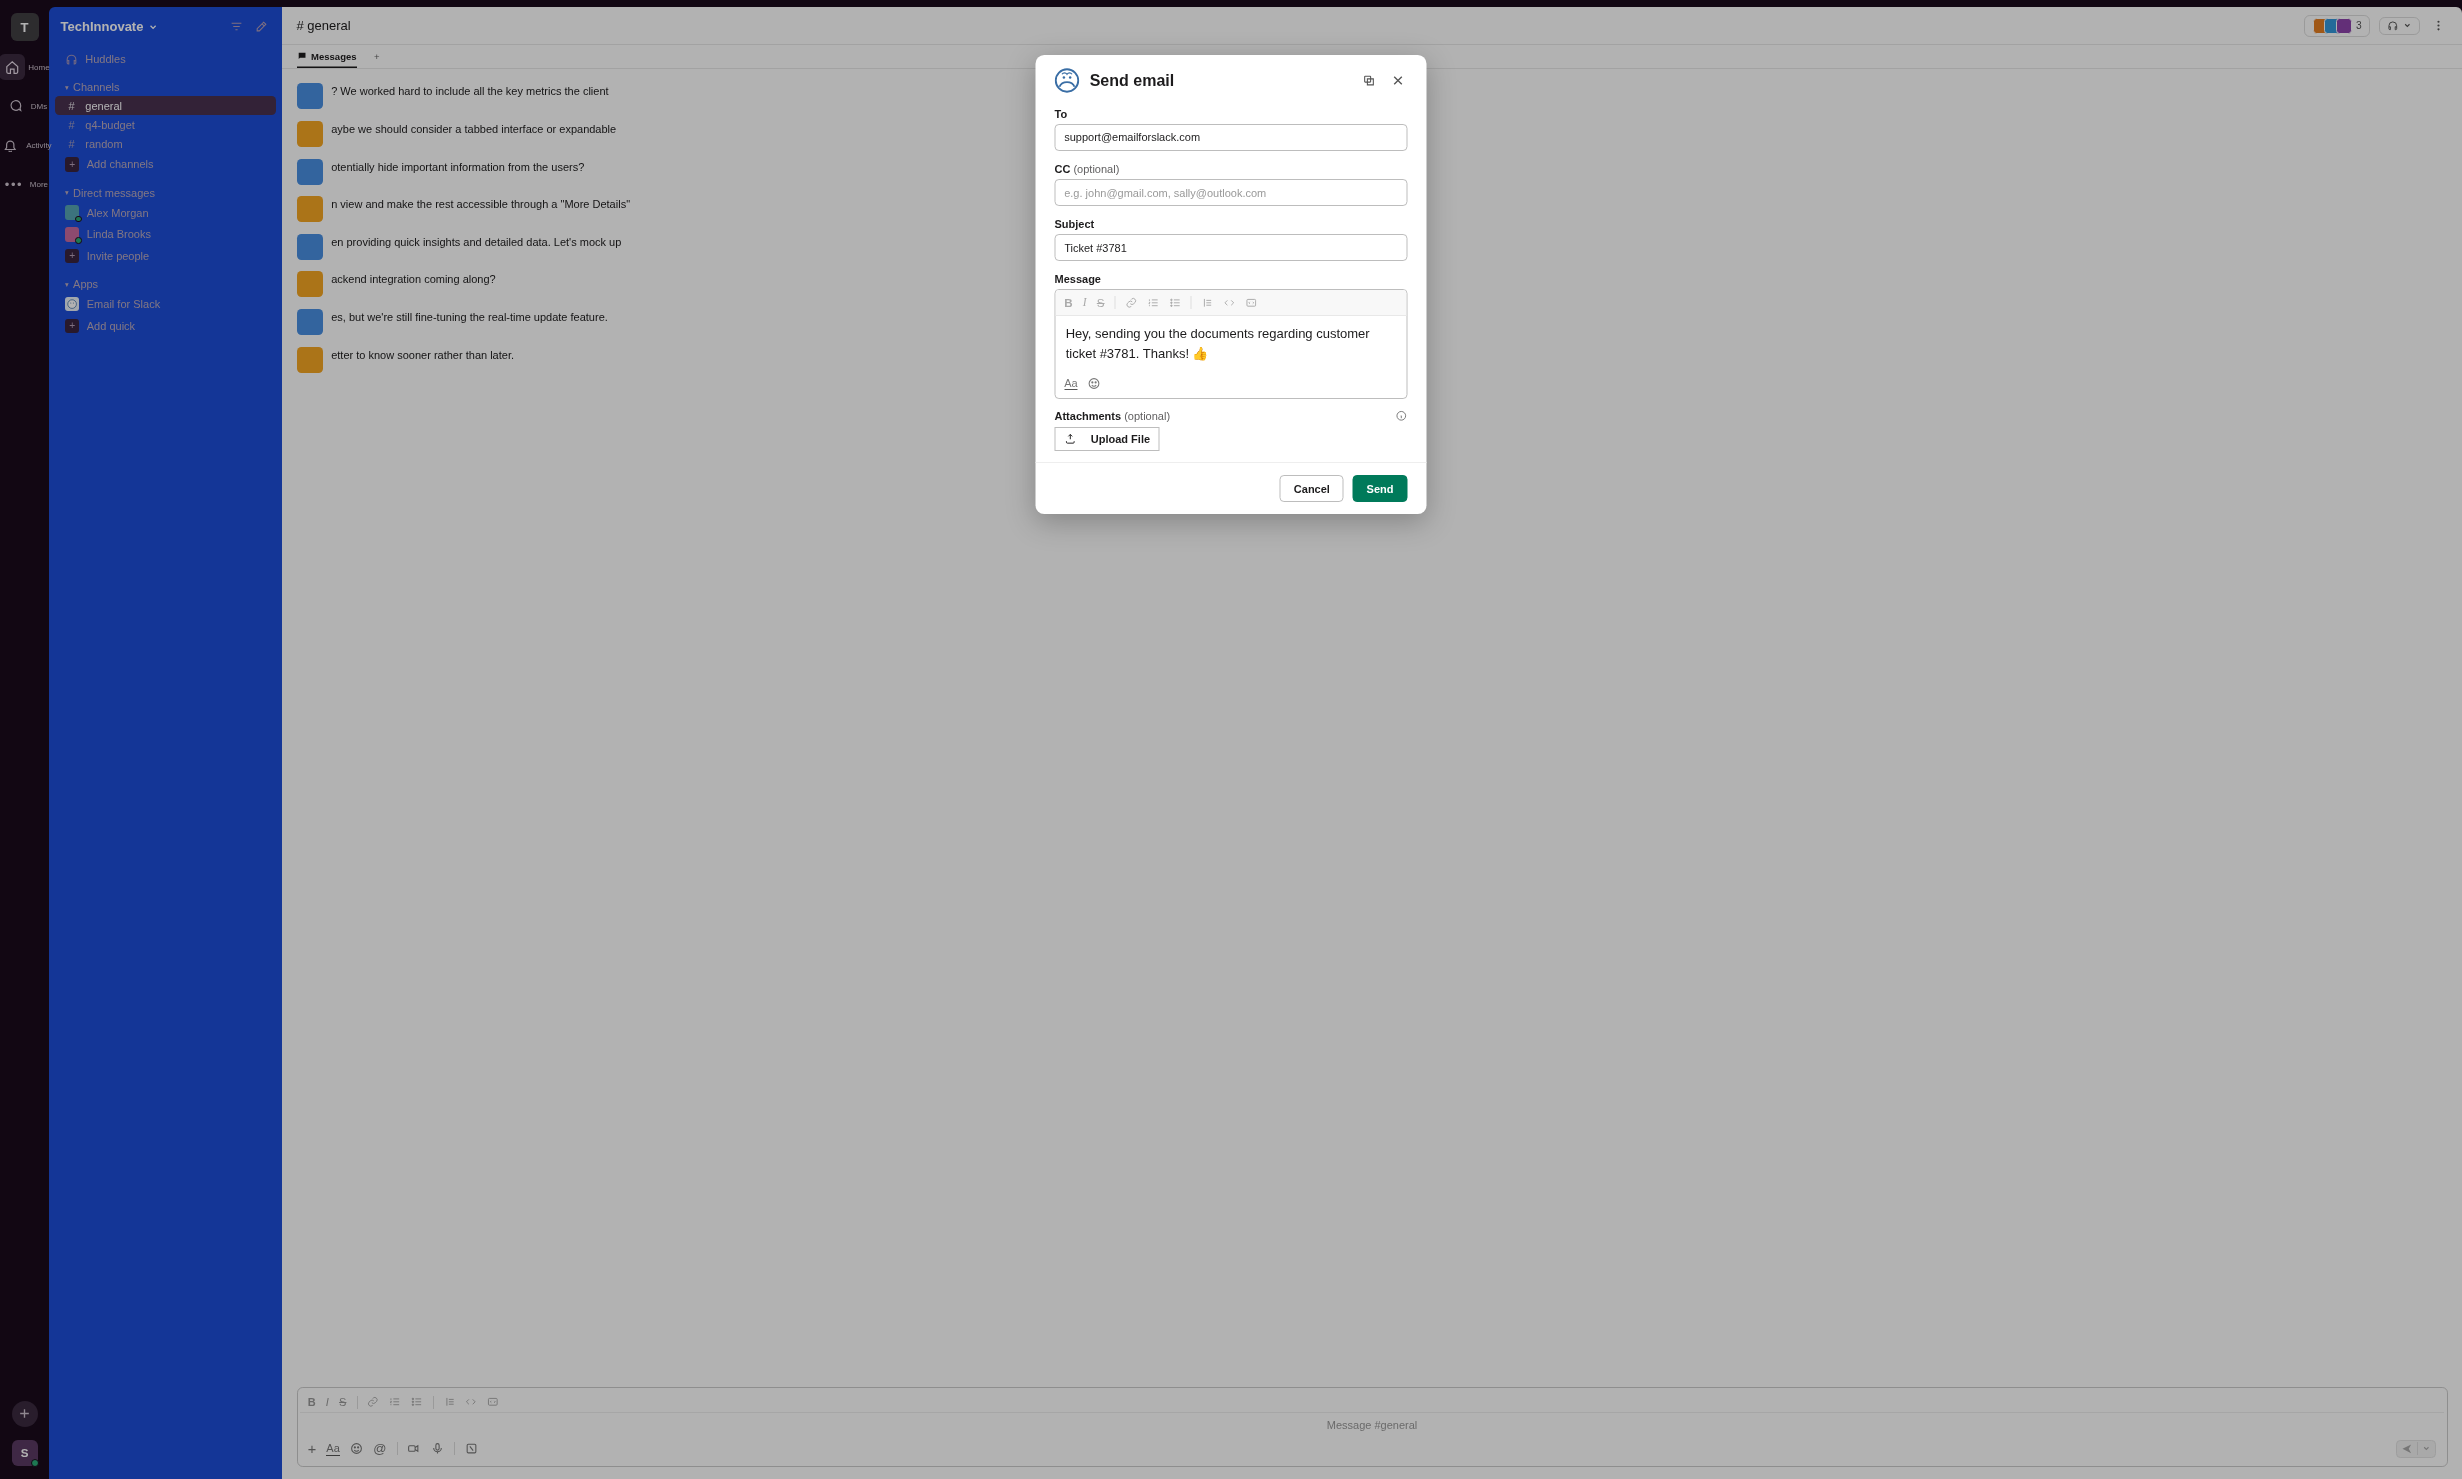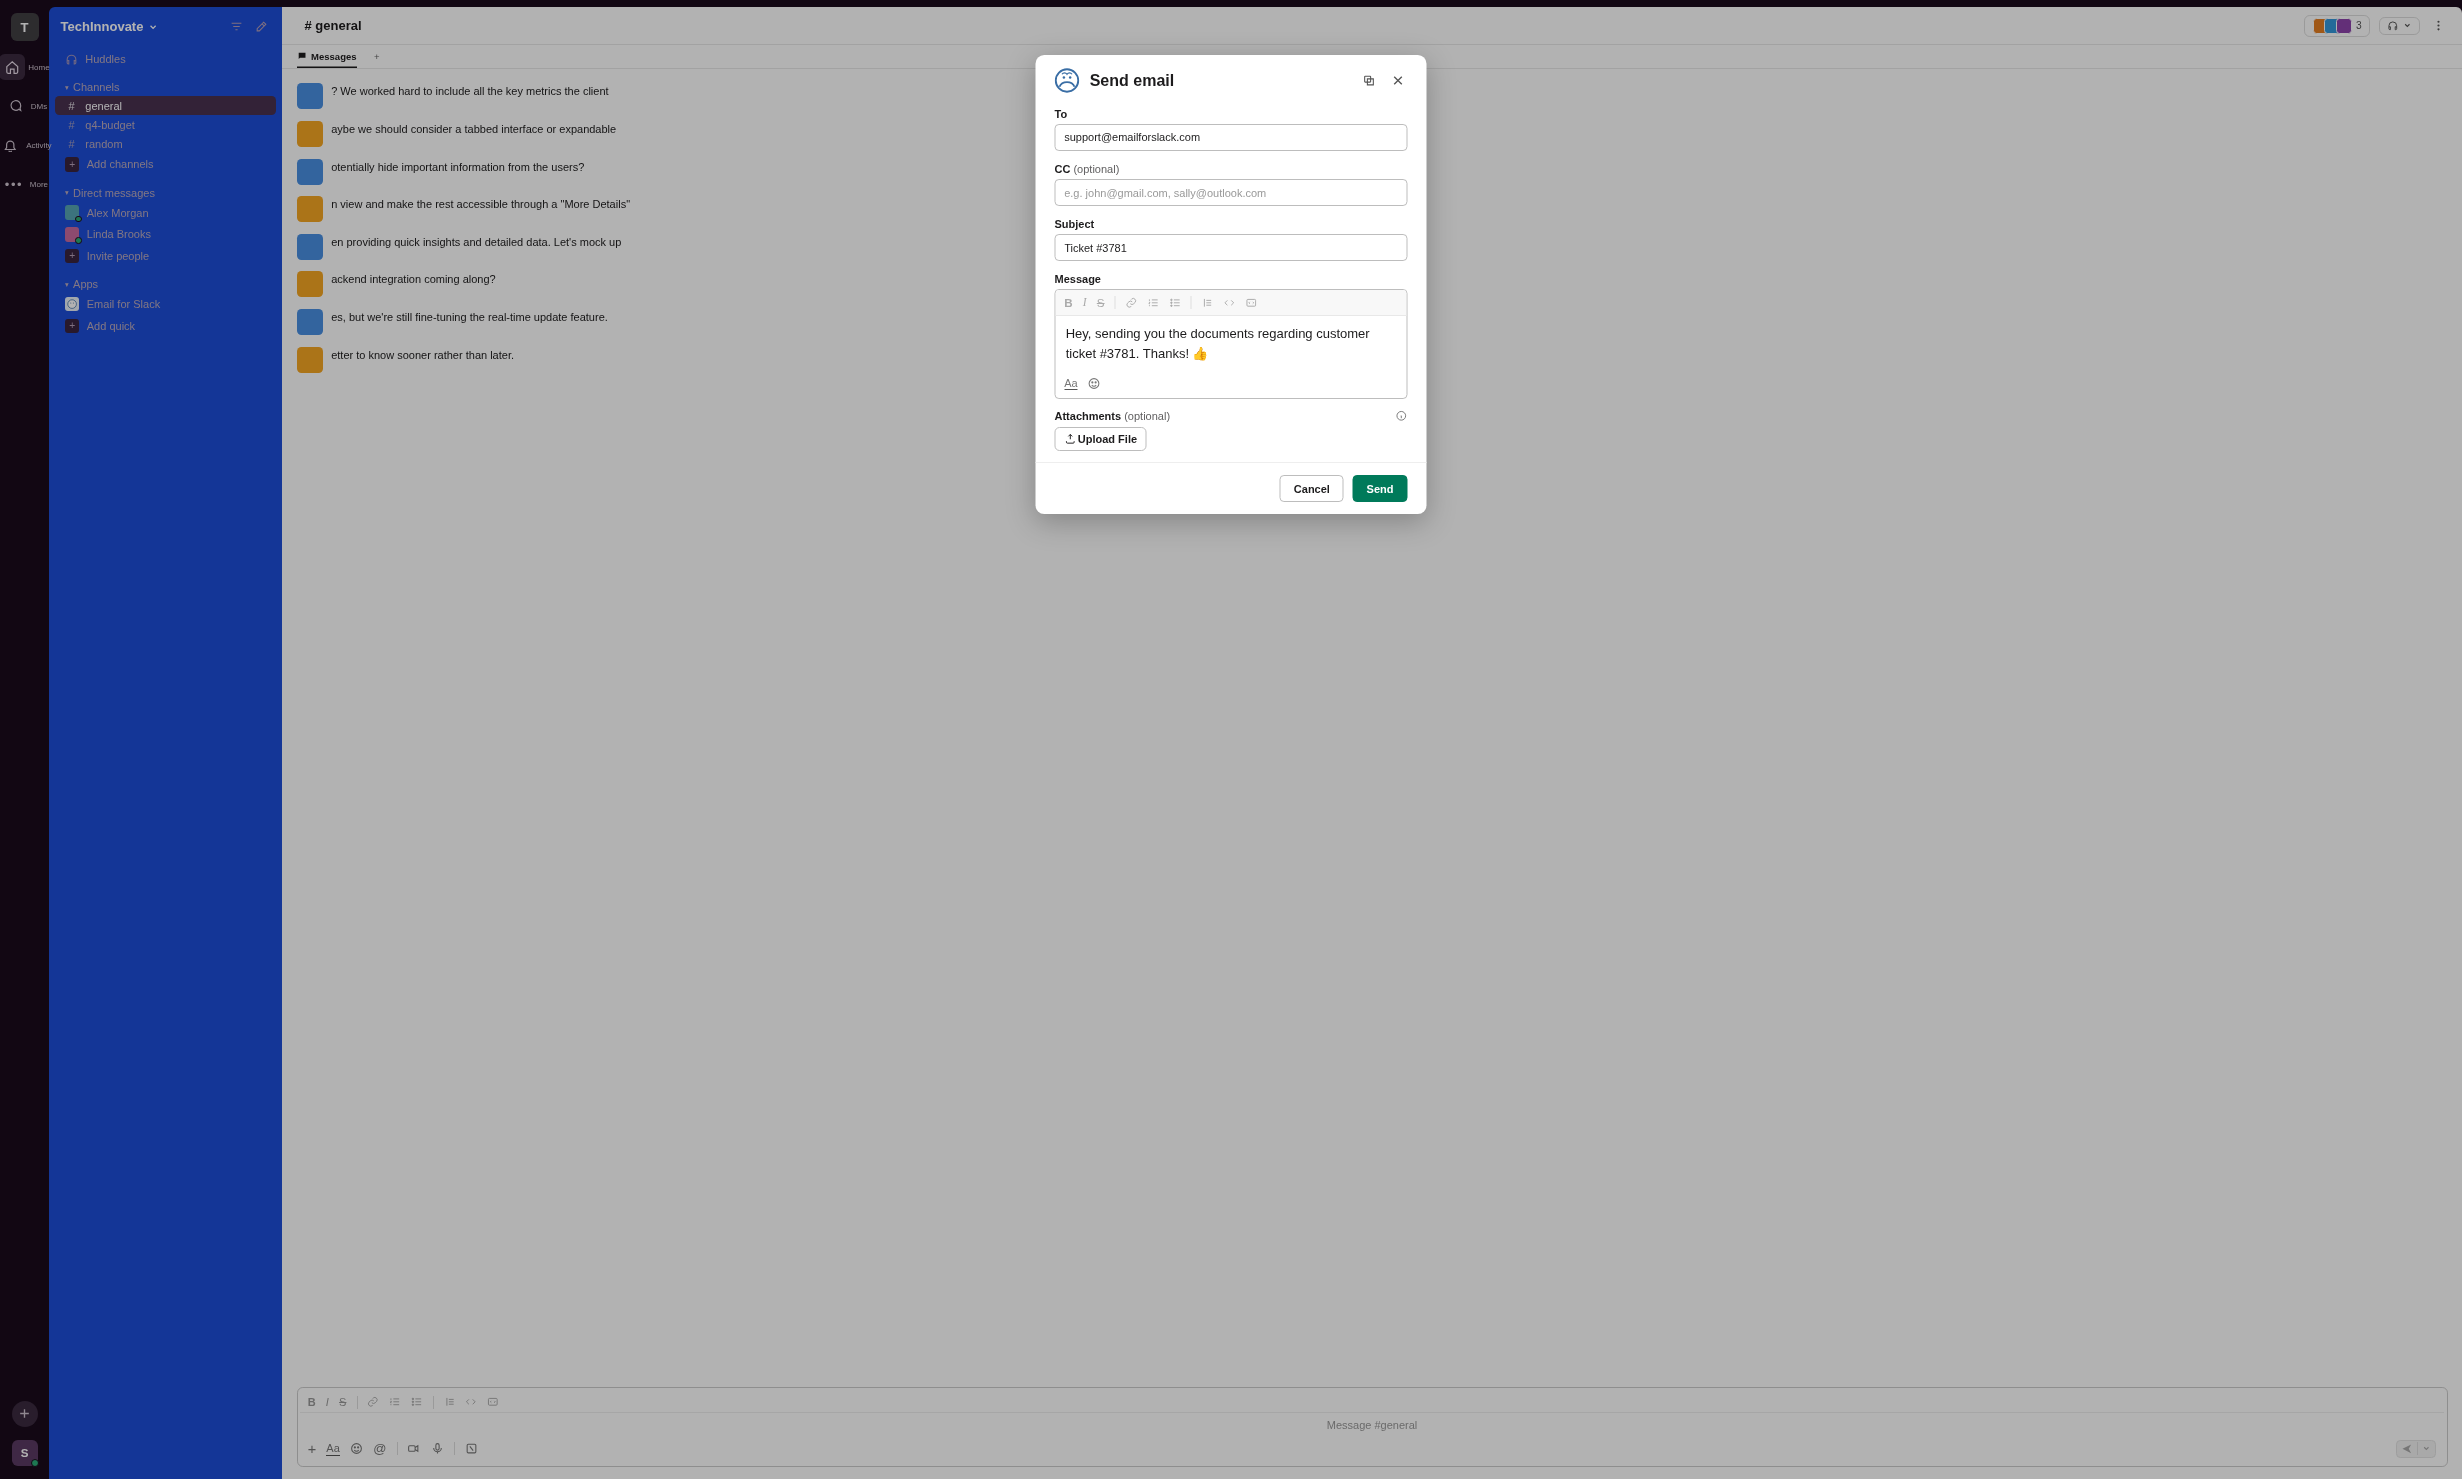--- a/index.html
+++ b/index.html
@@ -102,7 +102,7 @@
     display:flex; align-items:center; padding:7.3px 14.5px; border-bottom:0.7px solid #e8e8e8;
     gap:8.7px;
   }
-  .chan-title { font-weight:700; font-size:13px;margin-left:8px; }
+  .chan-title { font-weight:400; font-size:13px; }
   .chan-header .spacer{flex:1;}
   .pill {
     display:flex; align-items:center; gap:4.4px; border:0.7px solid #ddd; border-radius:5.8px;

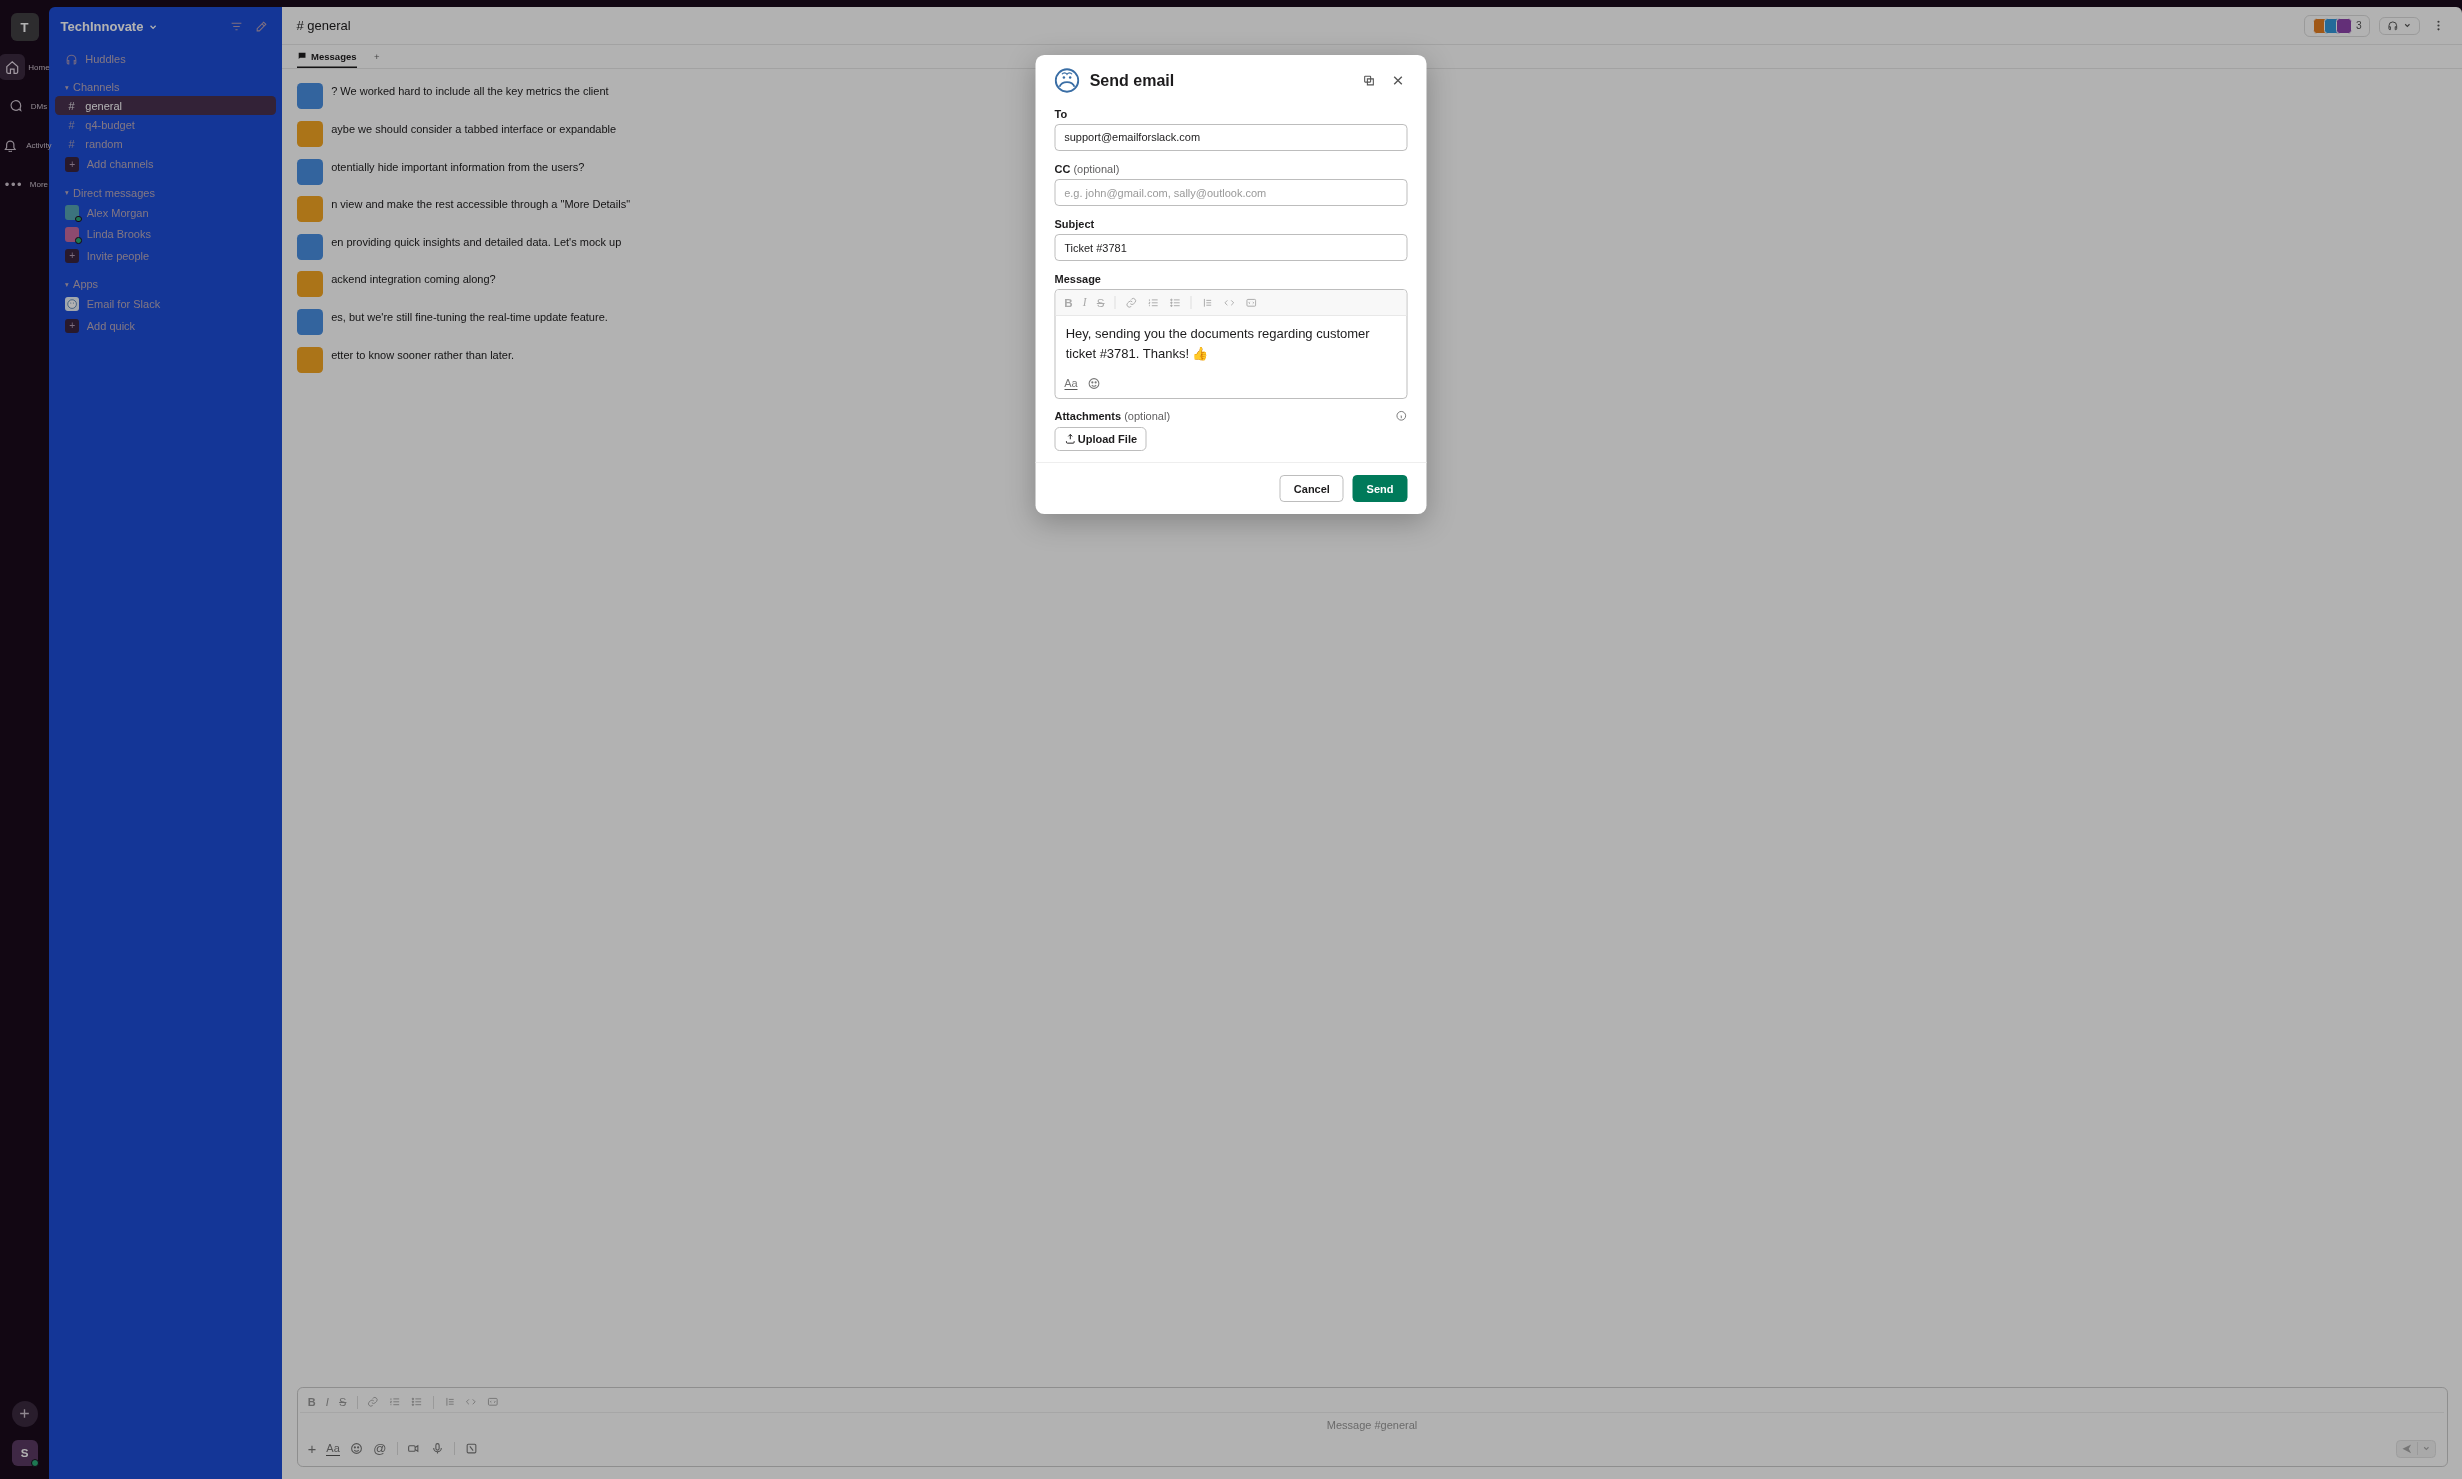--- a/index.html
+++ b/index.html
@@ -168,8 +168,8 @@
   .rt-footer{display:flex;gap:10.2px;padding:4.4px 8.7px 7.3px;color:#777;align-items:center;}
   .aa-under{border-bottom:1.5px solid #555;padding-bottom:0.7px;}
   .upload-btn{
-    border:0.7px solid #bdbdbd;border-radius:5px;padding:5.1px 8.7px;
-    display:inline-flex;align-items:flex-start;gap:2px;font-size:11px;font-weight:600;cursor:pointer;
+    border:0.7px solid #bdbdbd;border-radius:0;padding:5.1px 8.7px;
+    display:inline-flex;align-items:flex-start;gap:15px;font-size:11px;font-weight:600;cursor:pointer;
   }
   .info-ic{margin-left:auto;color:#777;cursor:pointer;}
   .modal-foot{

